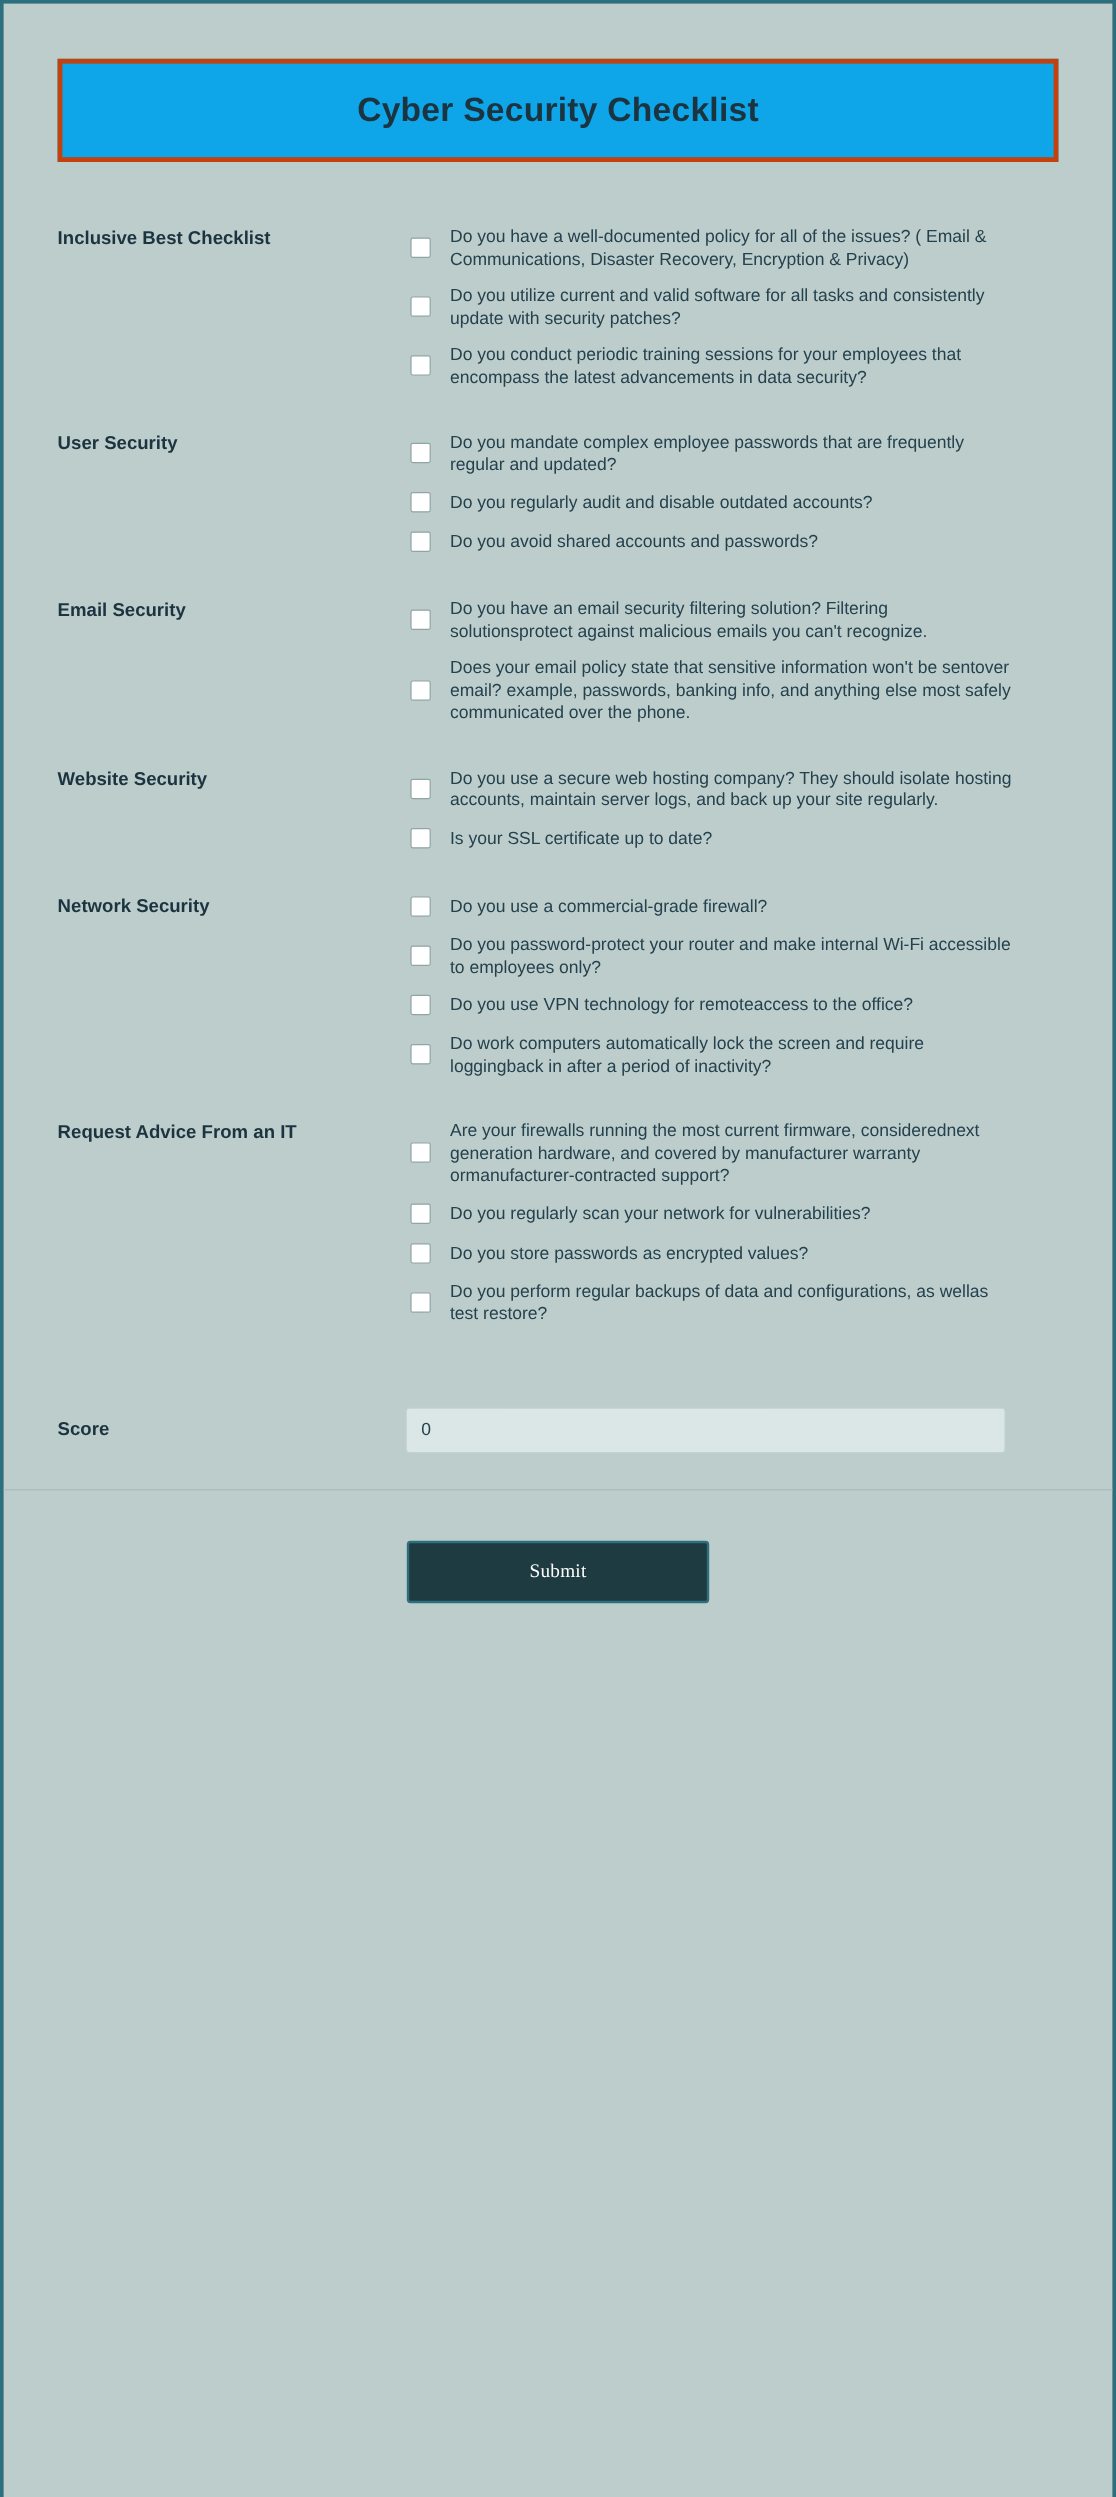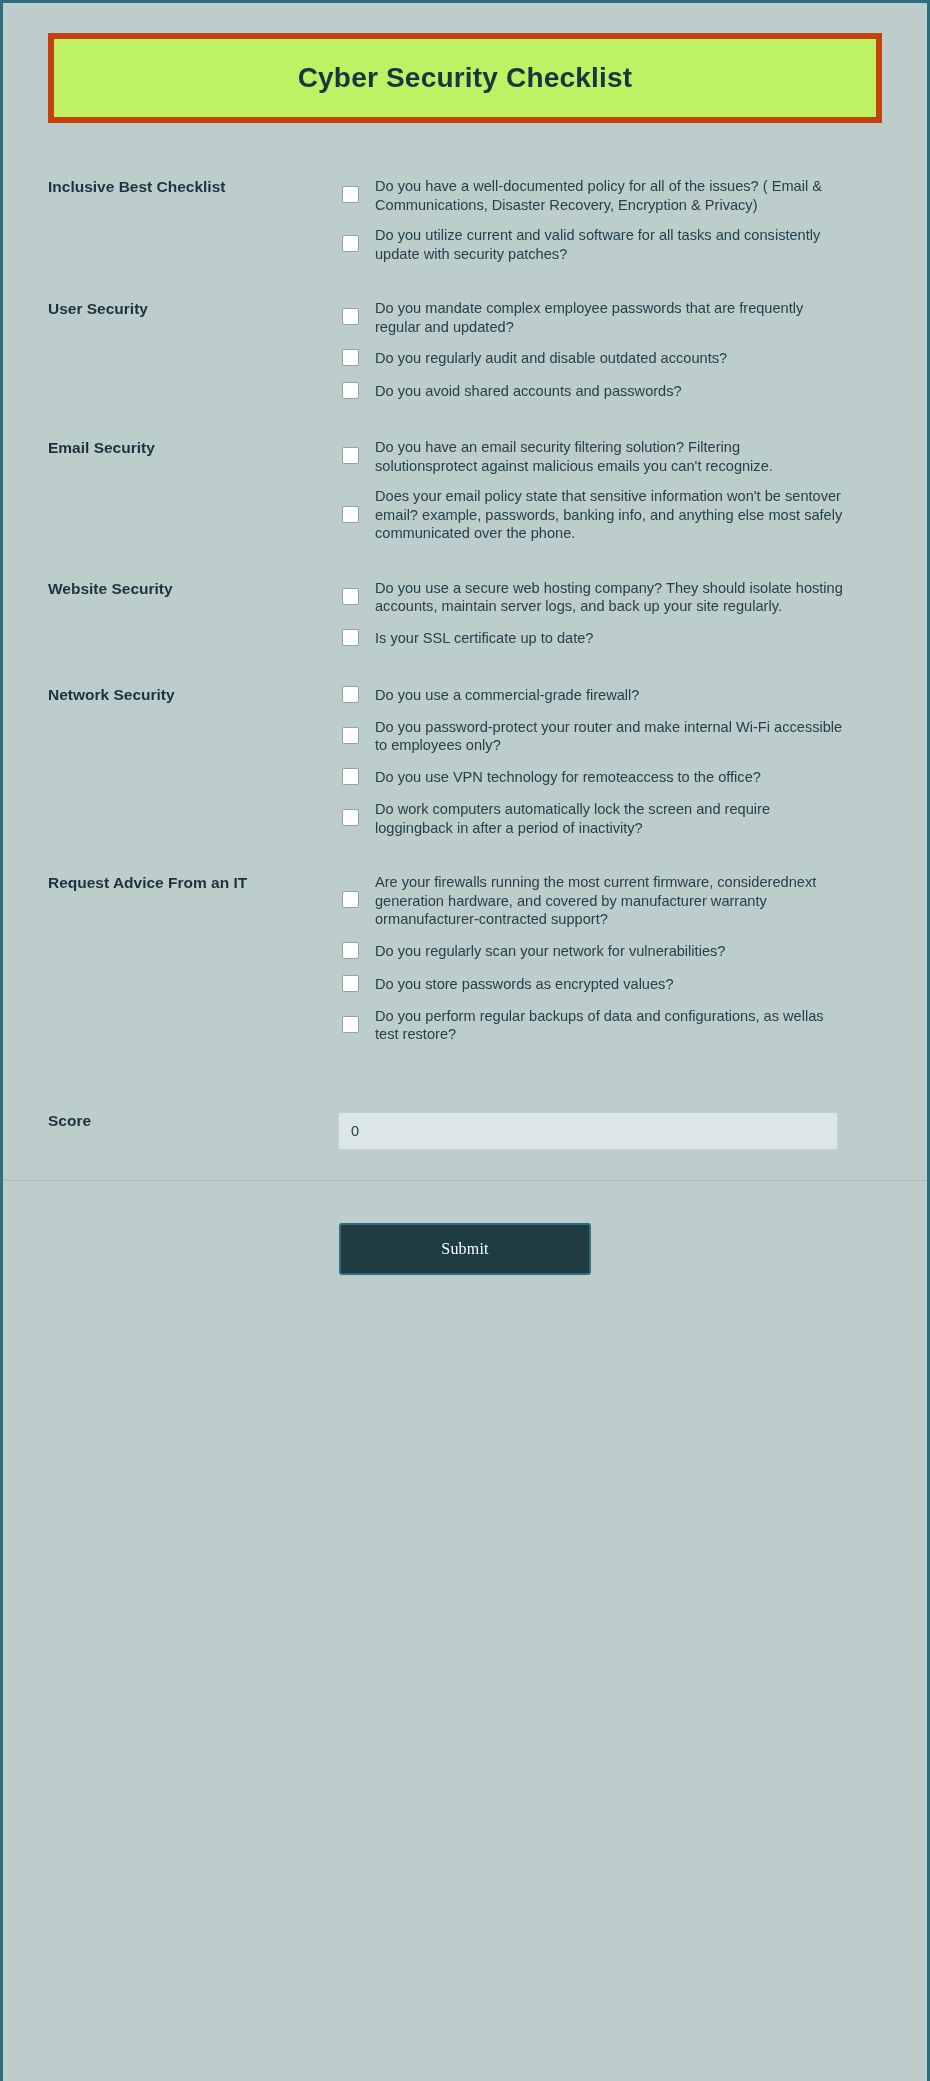--- a/index.html
+++ b/index.html
@@ -29,13 +29,14 @@
     padding: 30px 45px 0 45px;
   }
   .title-box {
-    border: 6px solid #c2410c;
-    background: #bef264;
+    border: 4px solid #c2410c;
+    background: #0ea5e9;
     height: 78px;
     display: flex;
     align-items: center;
     justify-content: center;
     margin-bottom: 52px;
+    margin-top: 16px;
   }
   .title-box h1 {
     margin: 0;

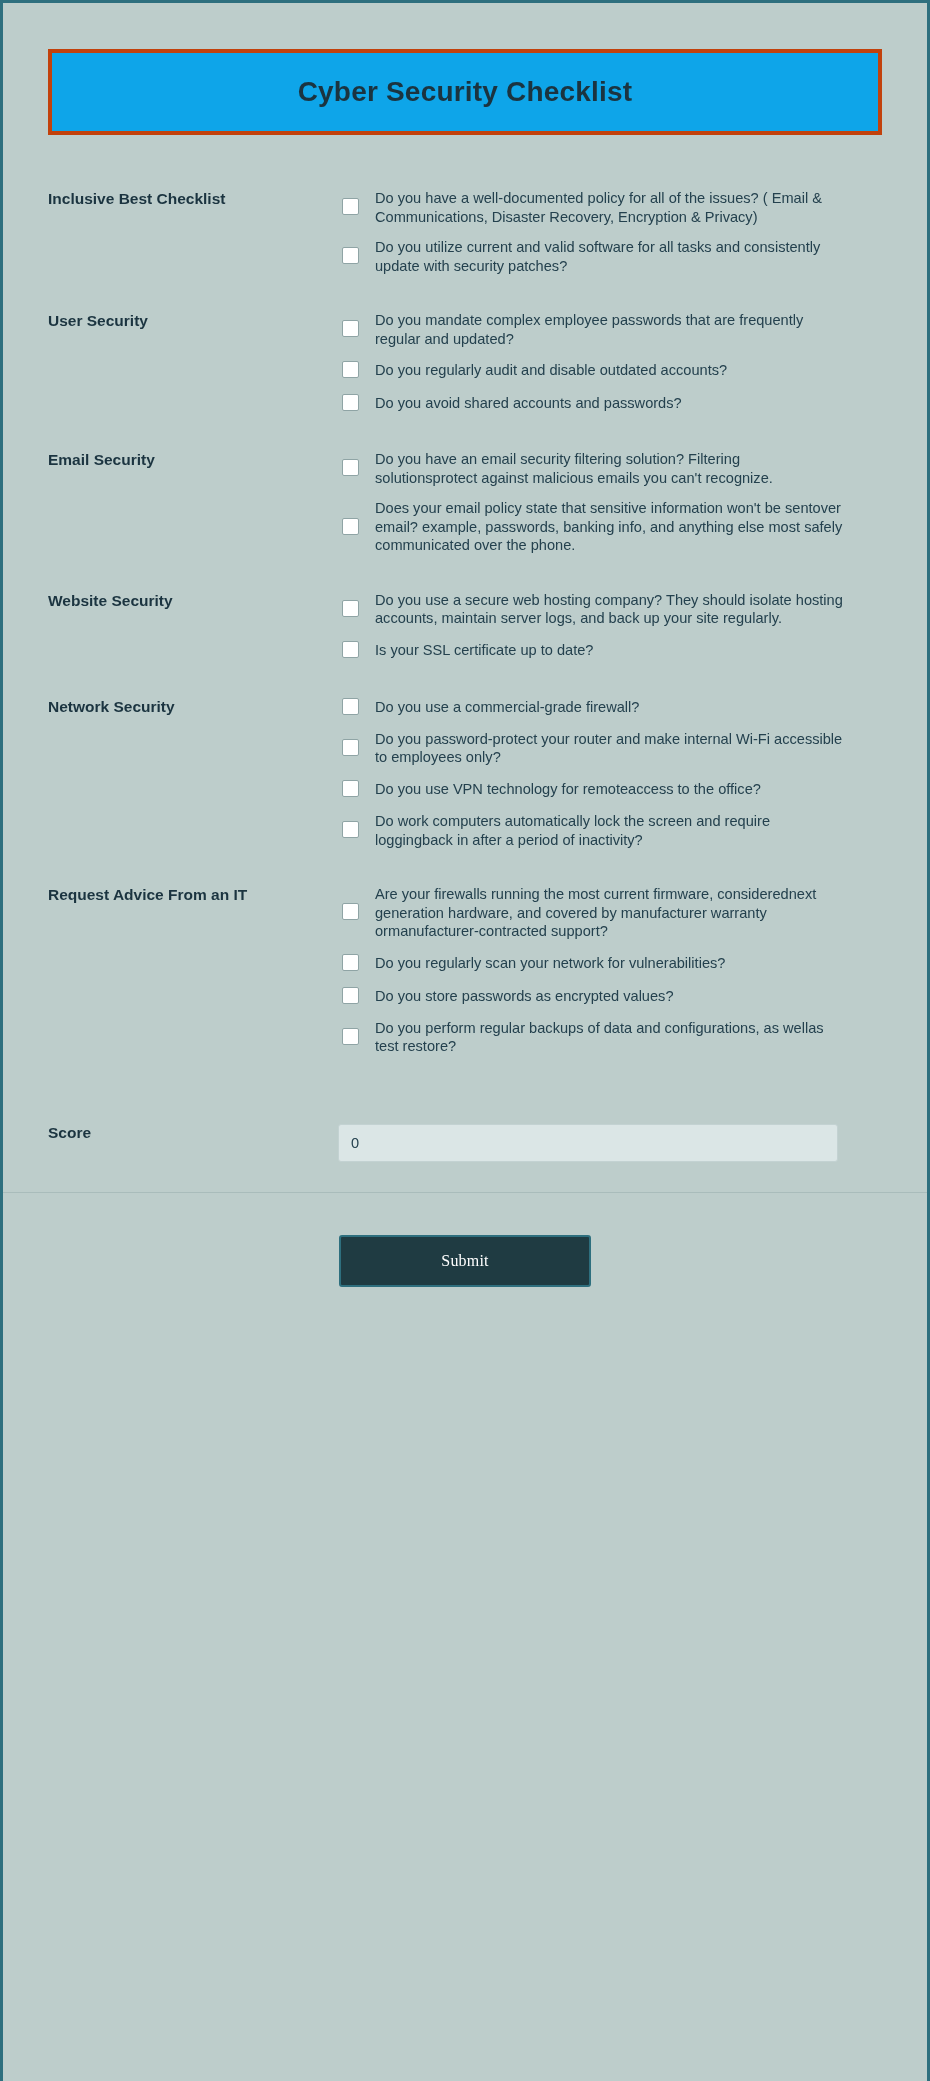--- a/index.html
+++ b/index.html
@@ -170,6 +170,10 @@
               <input type="checkbox" class="cb" style="">
               <div class="q-text">Do you utilize current and valid software for all tasks and consistently update with security patches?</div>
             </div>
+            <div class="q-row">
+              <input type="checkbox" class="cb" style="">
+              <div class="q-text">Do you conduct periodic training sessions for your employees that encompass the latest advancements in data security?</div>
+            </div>
           </div>
         </div>
         <div class="section">

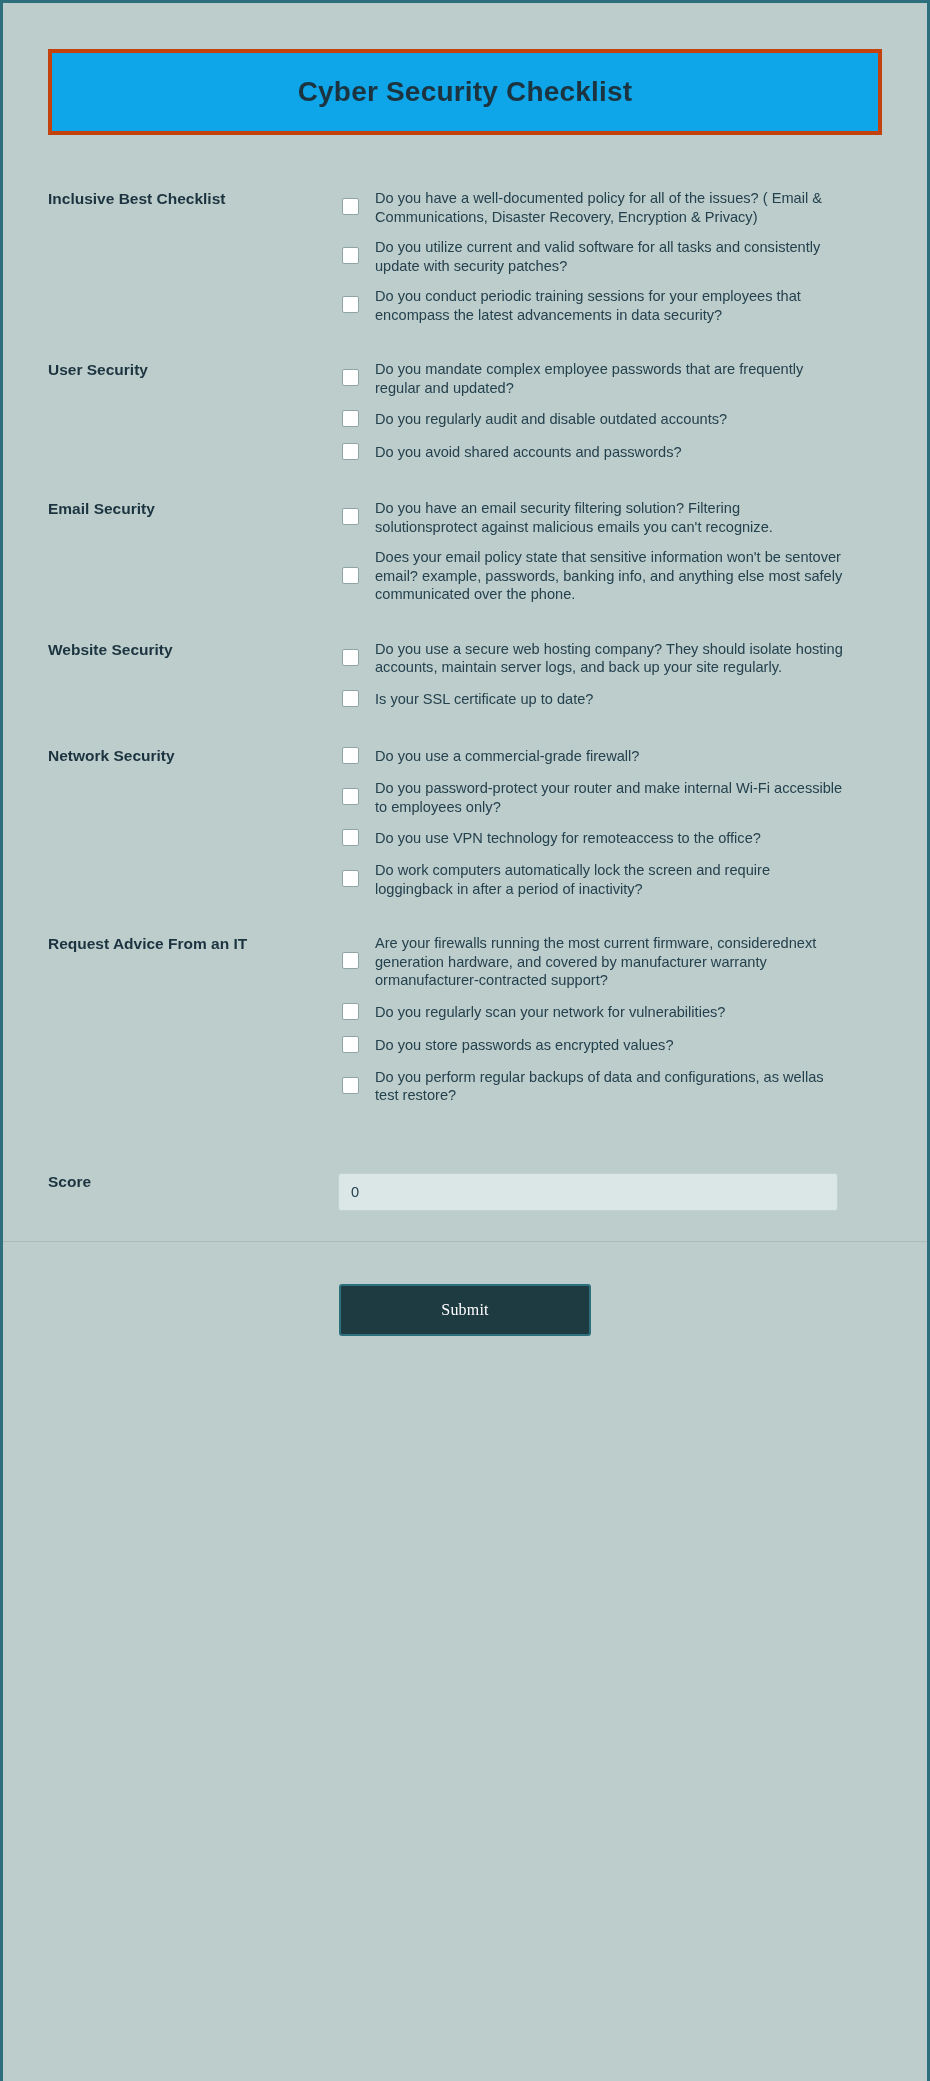--- a/index.html
+++ b/index.html
@@ -99,7 +99,7 @@
   }
   .score-row {
     display: flex;
-    align-items: flex-start;
+    align-items: center;
     margin-top: 68px;
     margin-bottom: 30px;
   }

